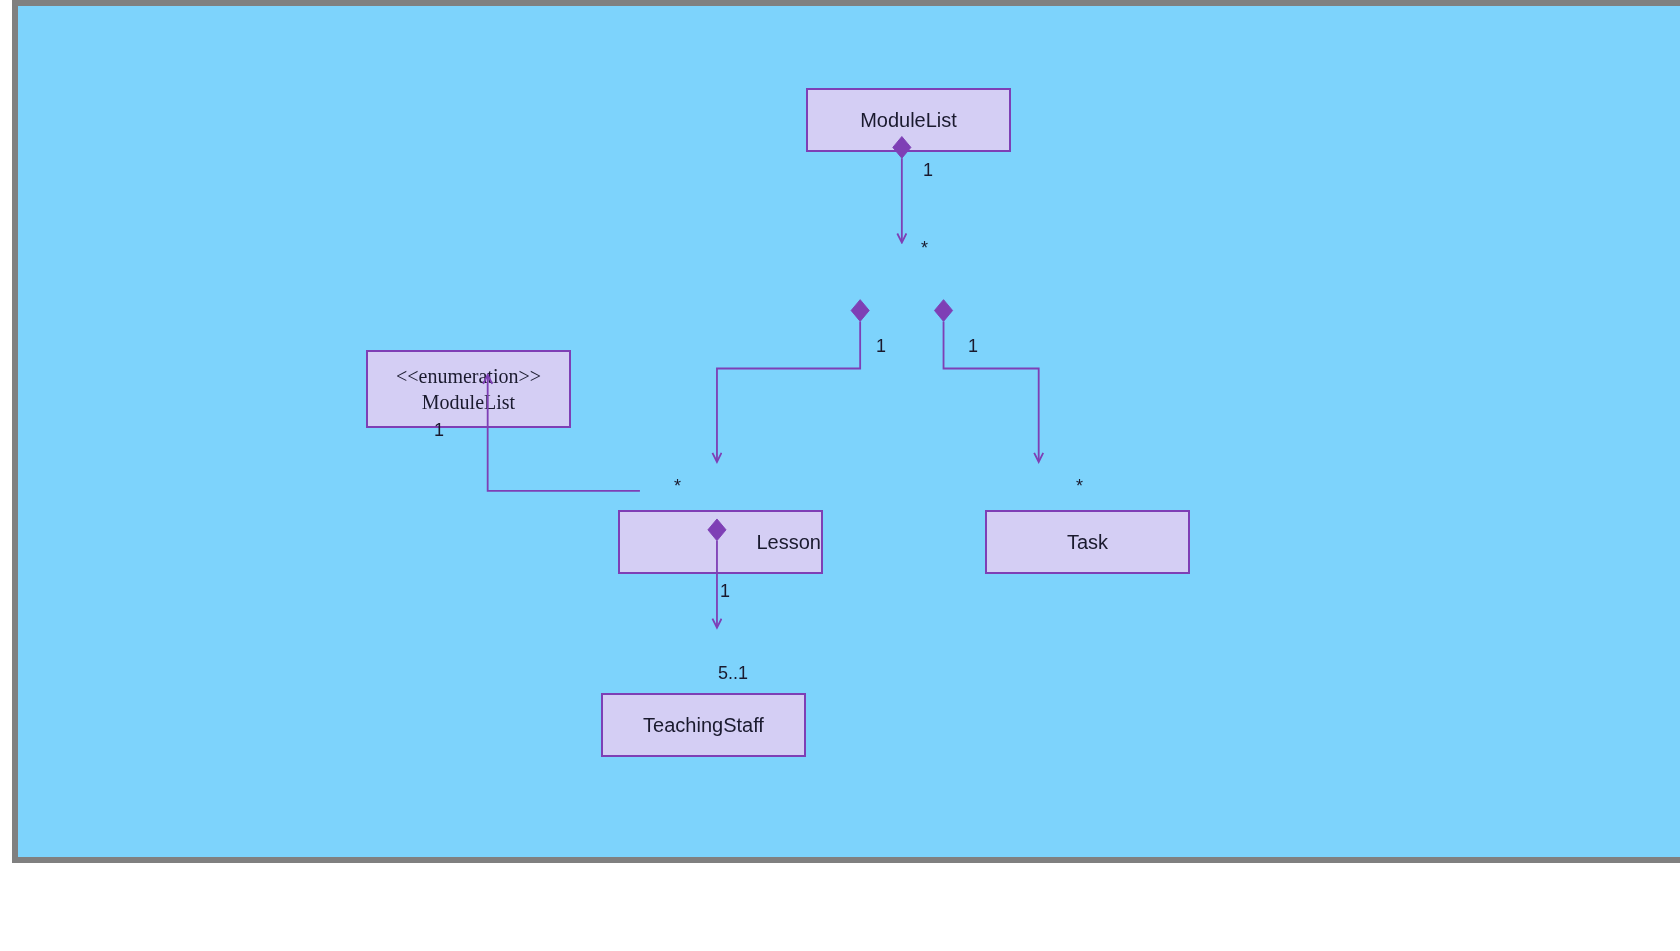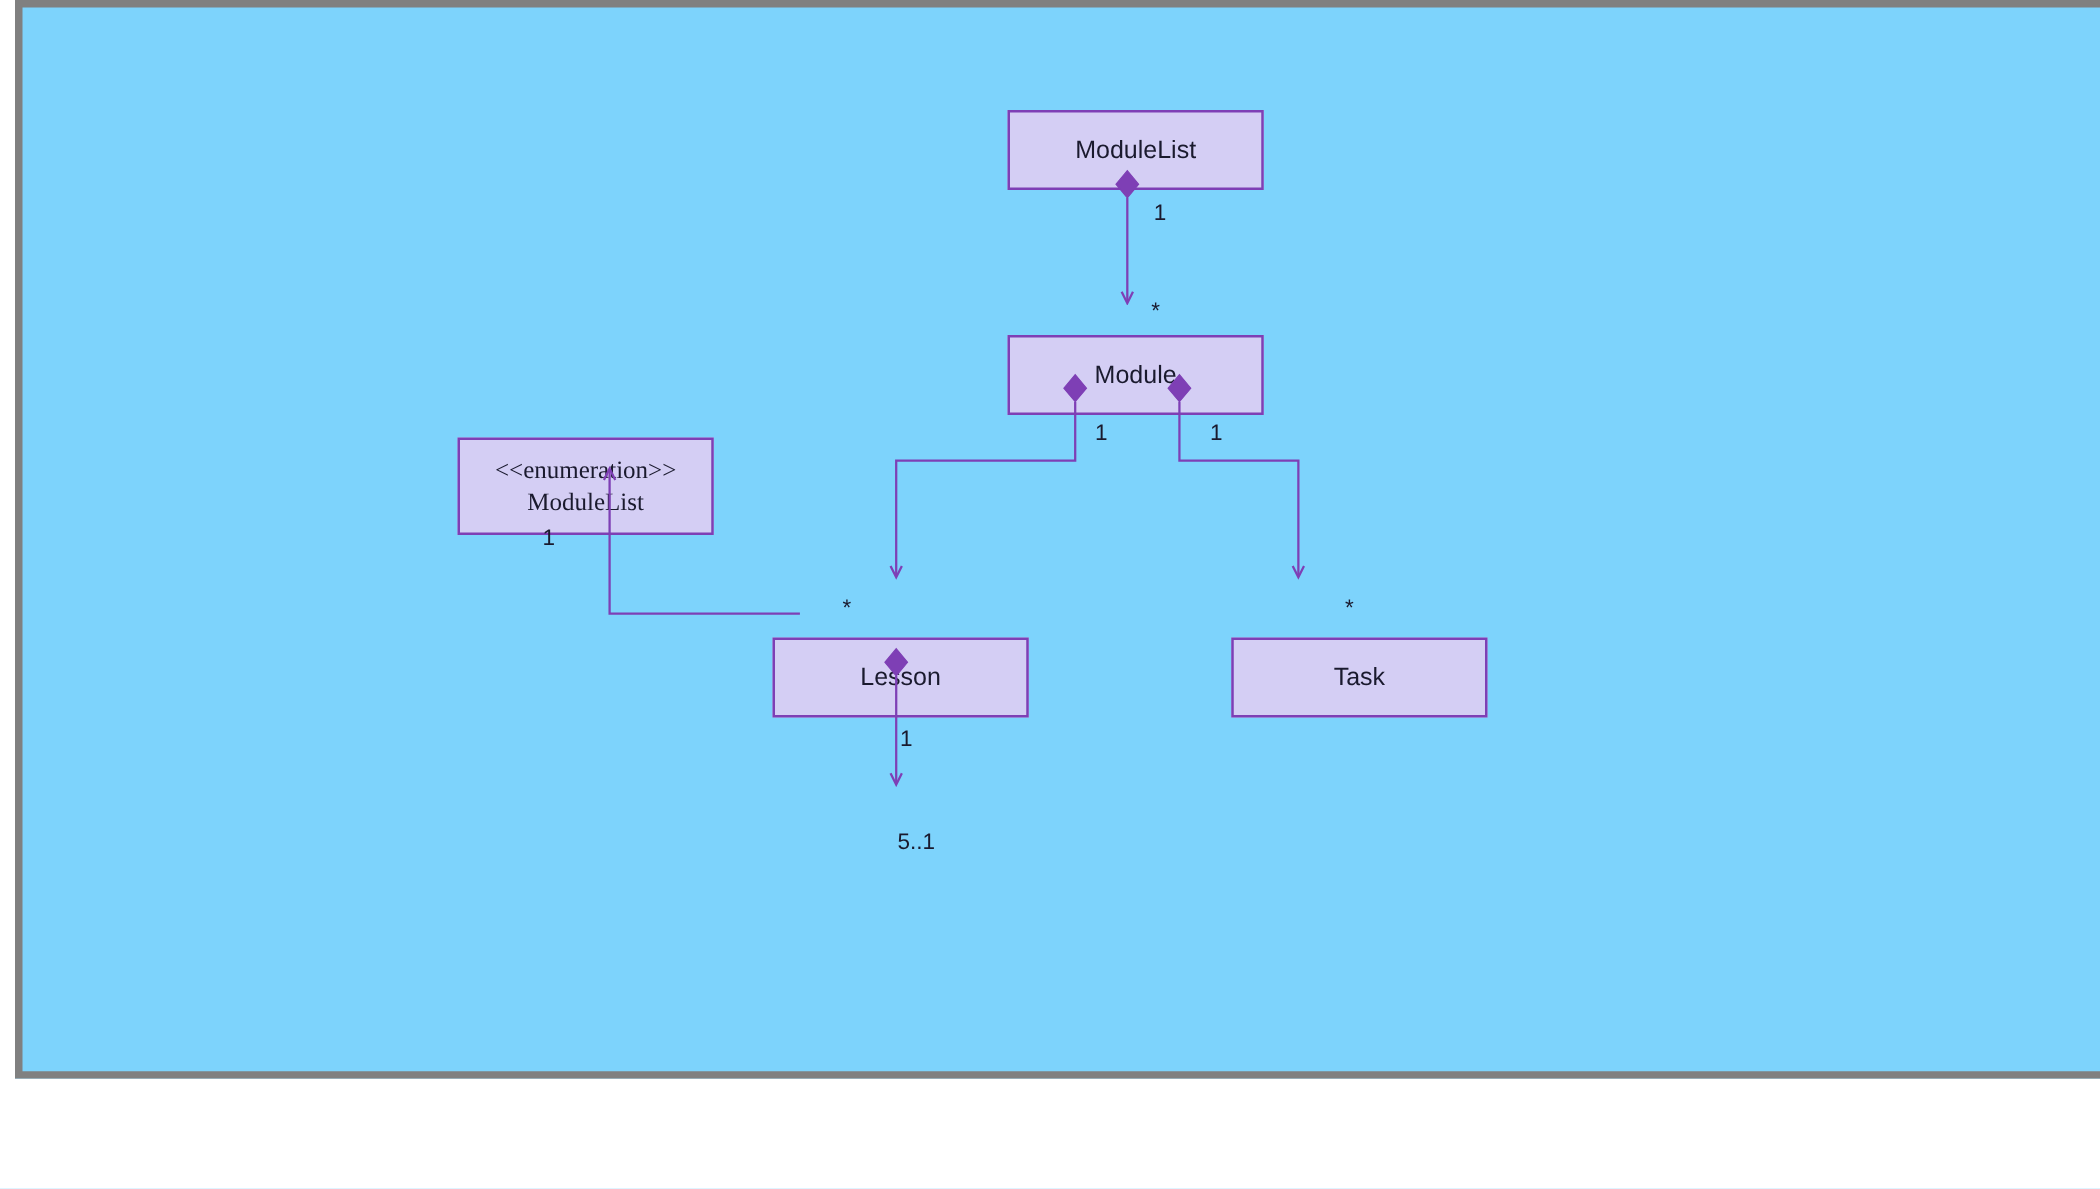--- a/index.html
+++ b/index.html
@@ -53,9 +53,6 @@
     <span>ModuleList</span>
   </div>
 
-  <div class="uml-box" style="left:788px; top:262px; width:201px; height:60px;">
-    <span>Module</span>
-  </div>
 
   <div class="uml-box" style="left:348px; top:344px; width:201px; height:74px;font-family:Liberation Serif, serif;">
     <span>&lt;&lt;enumeration&gt;&gt;</span>

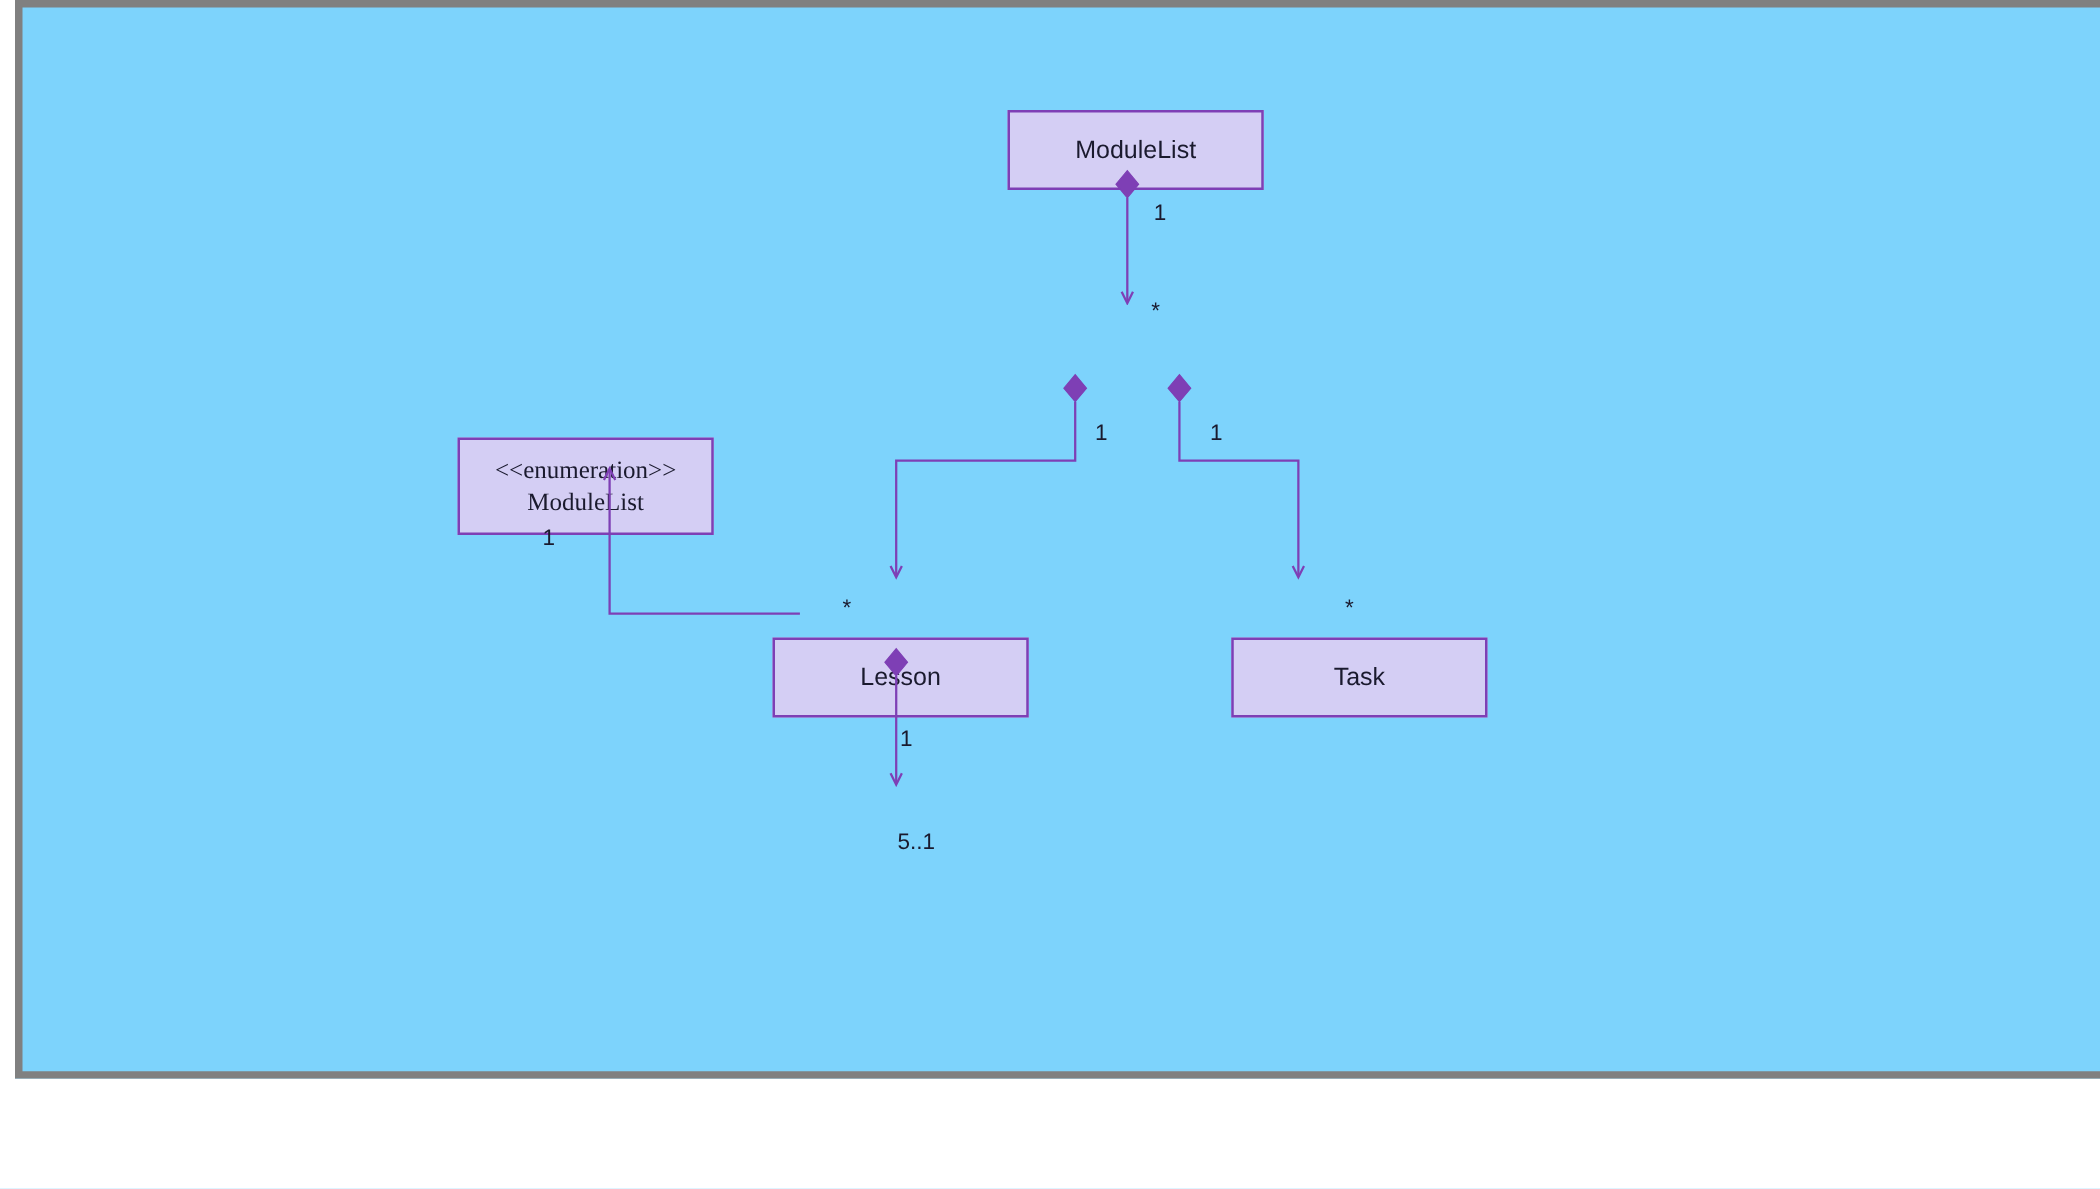--- a/index.html
+++ b/index.html
@@ -59,7 +59,7 @@
     <span>ModuleList</span>
   </div>
 
-  <div class="uml-box" style="left:600px; top:504px; width:201px; height:60px;">
+  <div class="uml-box" style="left:600px; top:504px; width:201px; height:60px;align-items:flex-end;">
     <span>Lesson</span>
   </div>
 

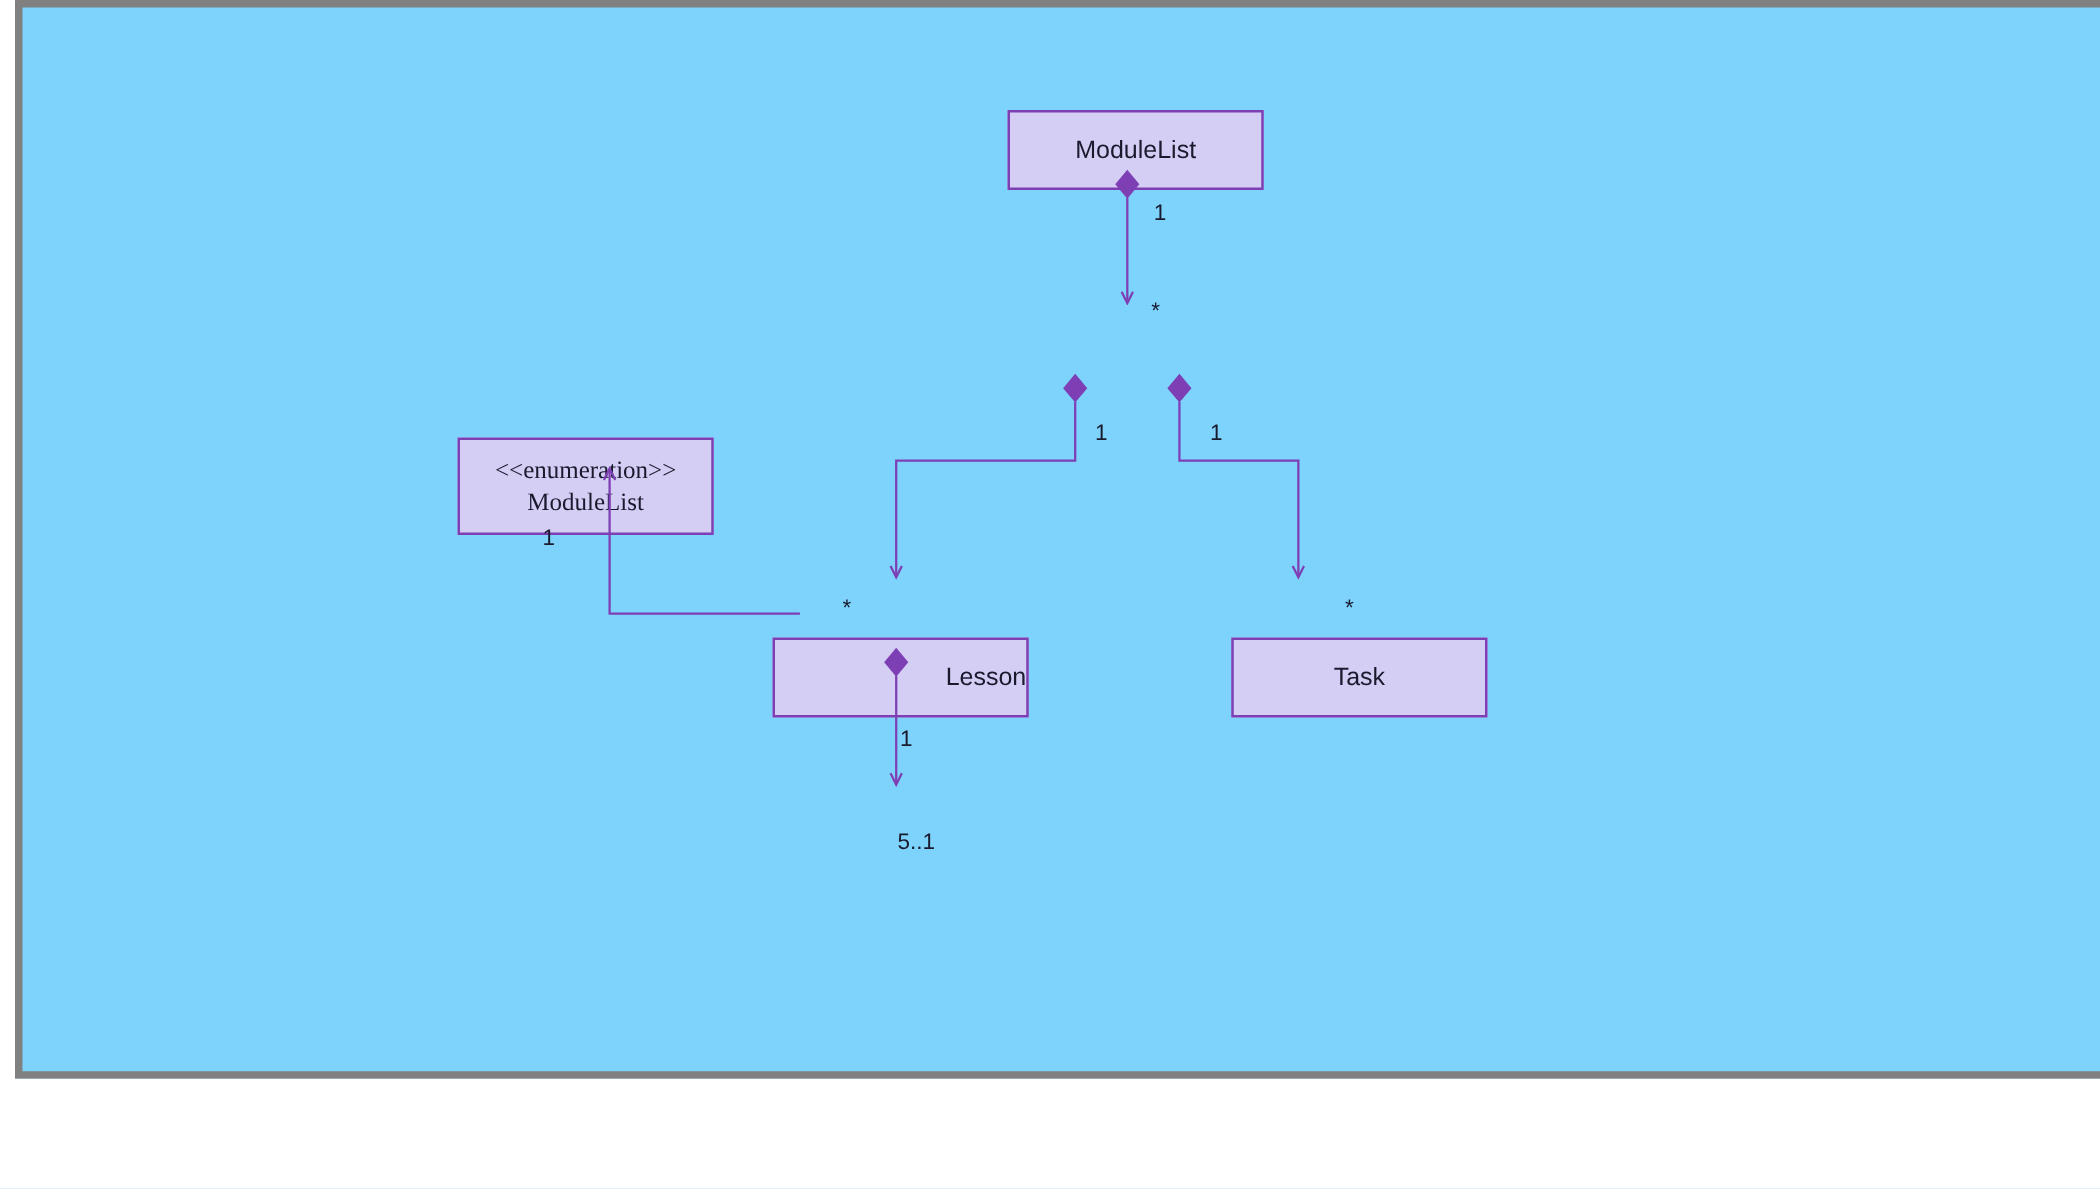--- a/index.html
+++ b/index.html
@@ -67,6 +67,9 @@
     <span>Task</span>
   </div>
 
+  <div class="uml-box" style="left:583px; top:687px; width:201px; height:60px;">
+    <span>TeachingStaff</span>
+  </div>
 
   <svg class="connectors" viewBox="0 0 1668 939">
     <defs>

